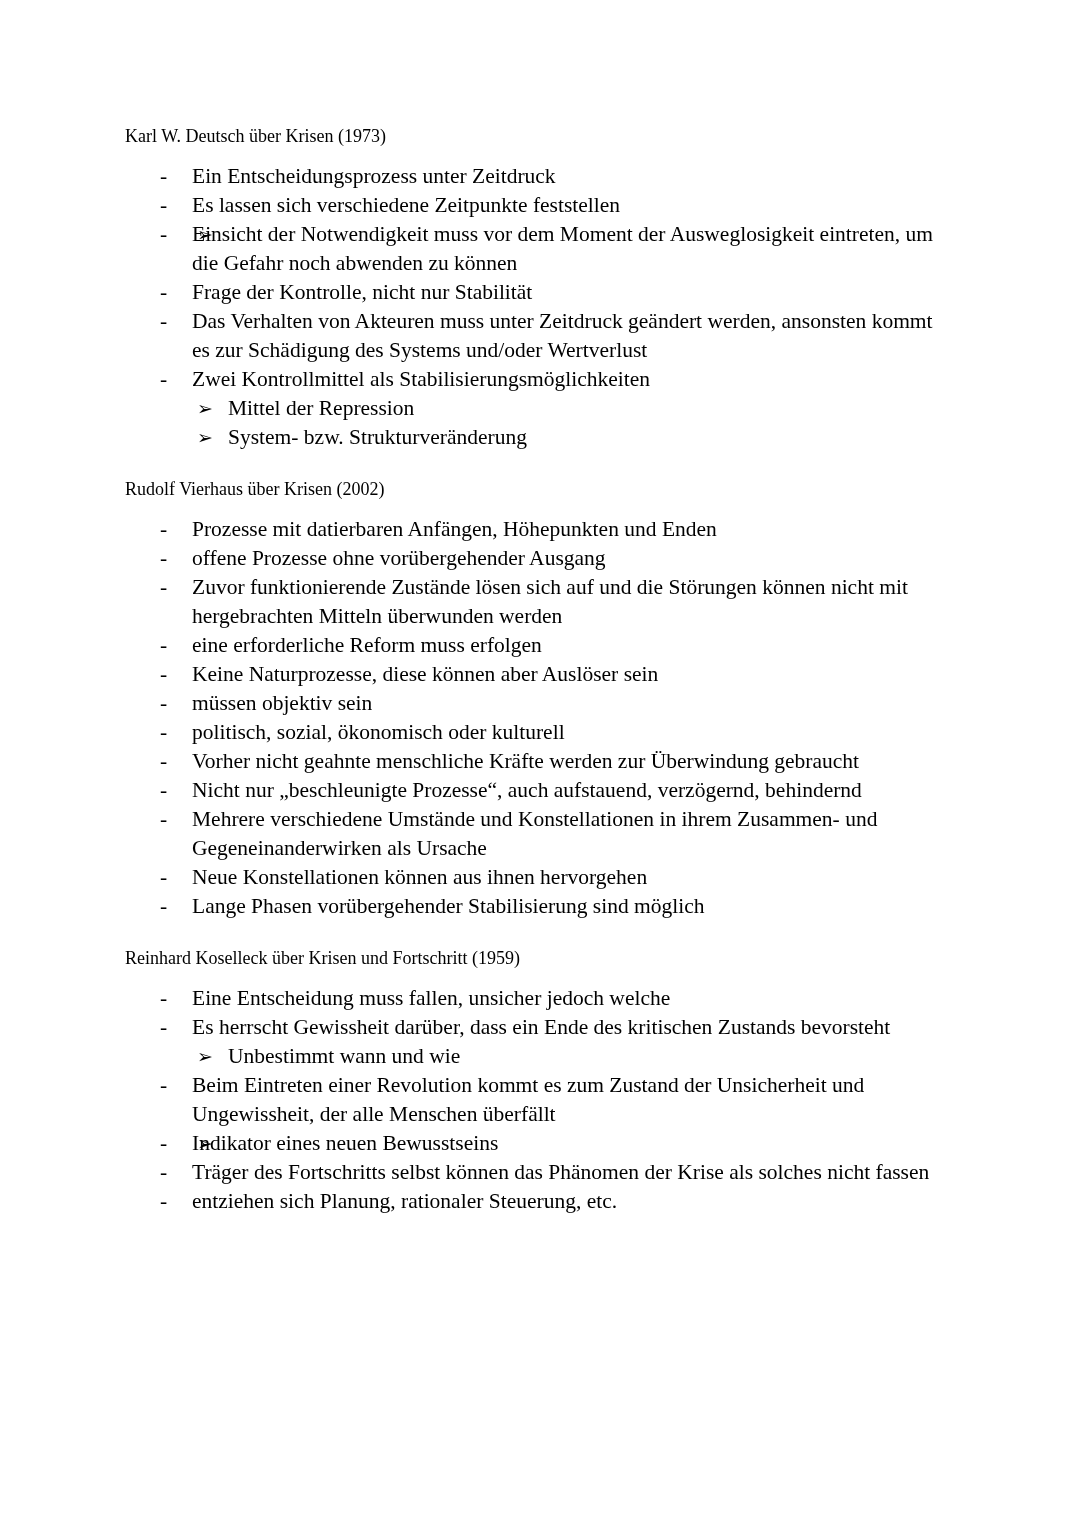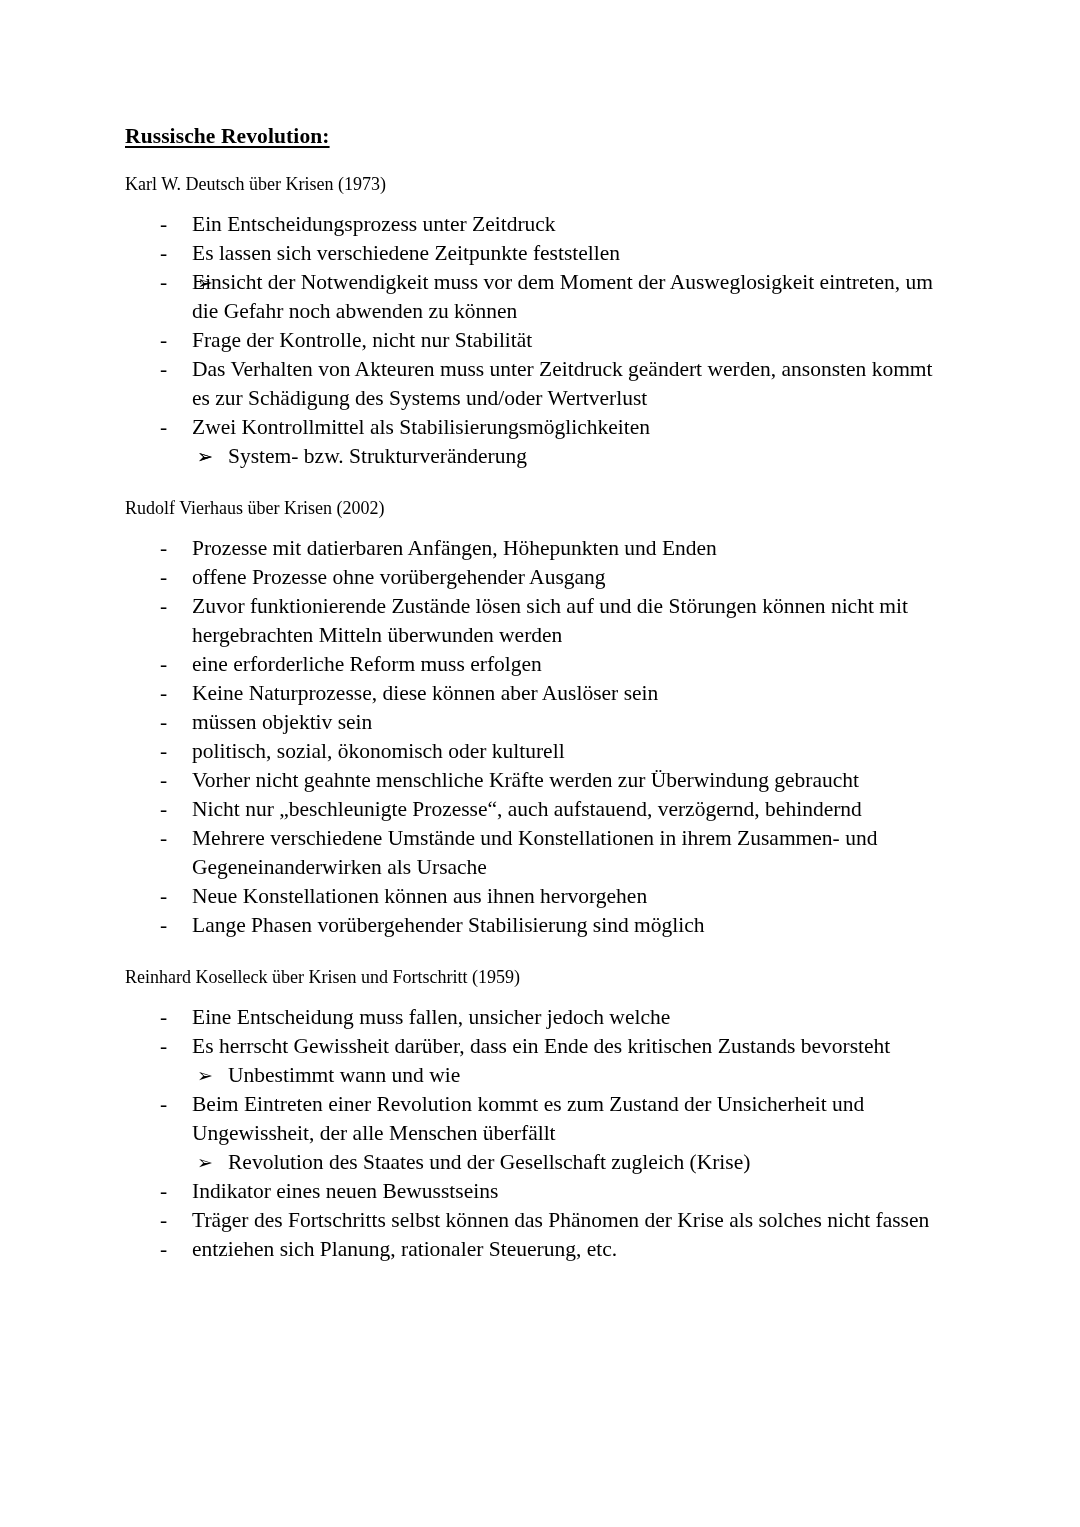--- a/index.html
+++ b/index.html
@@ -104,7 +104,6 @@
 <div class="page">
   <div class="content">
 
-    <h1 class="doc-heading"><span class="u">Russische Revolution:</span></h1>
 
 
     <div id="sections-host">

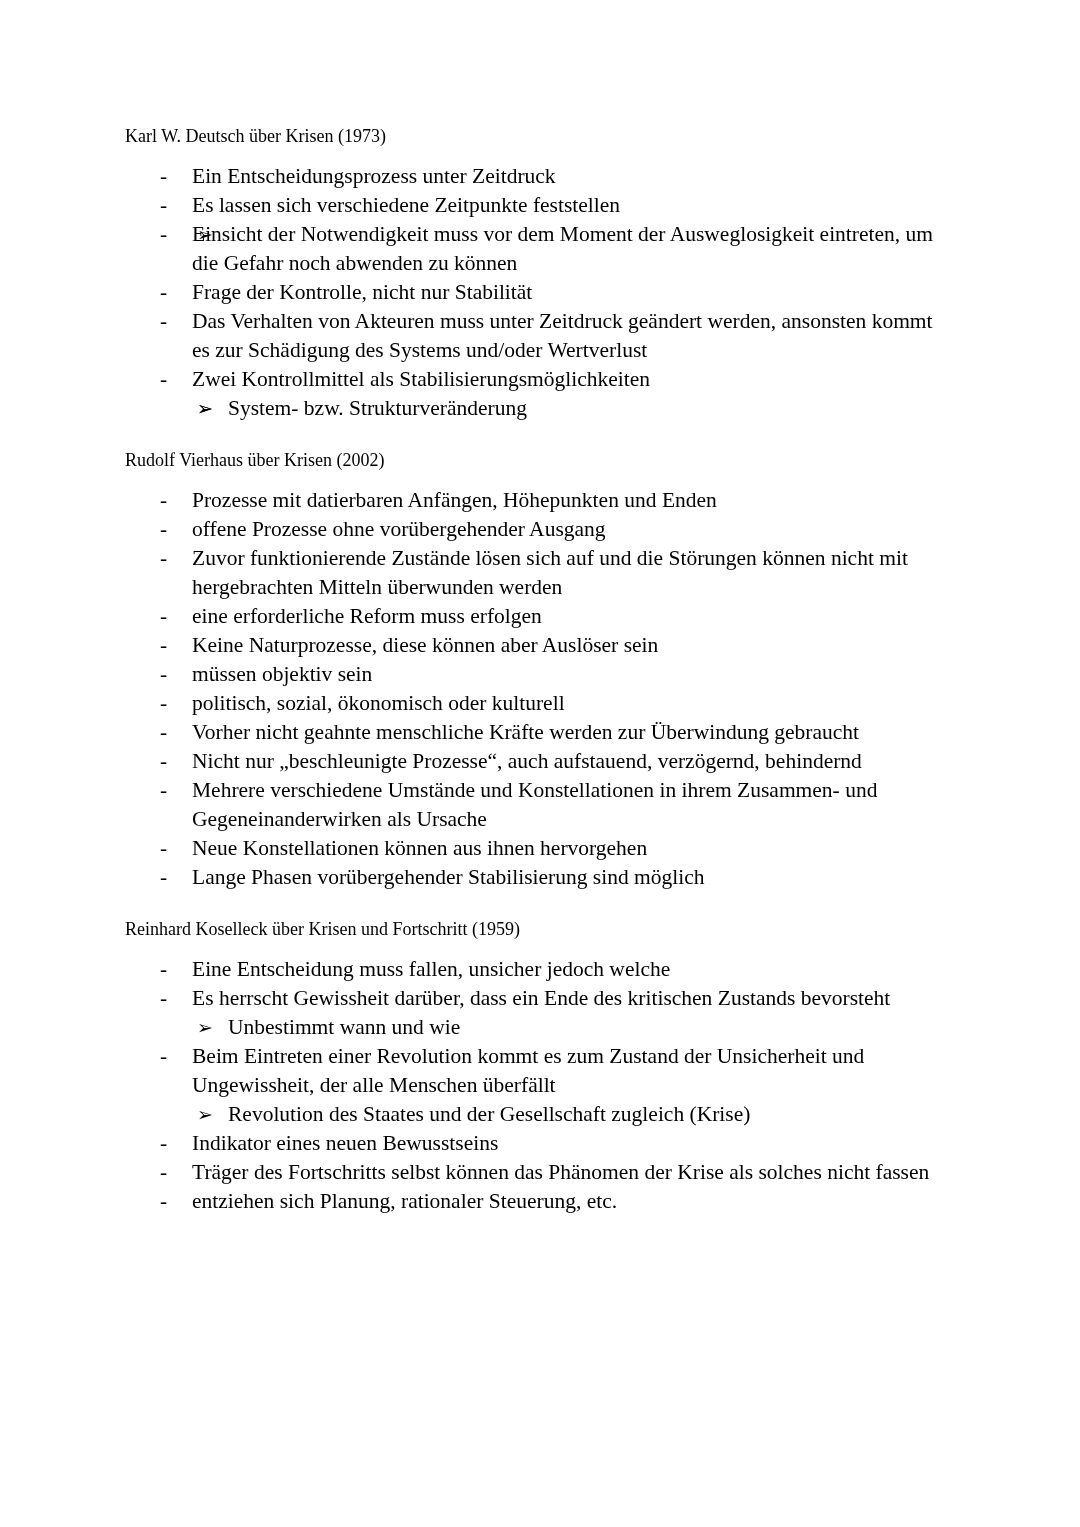--- a/index.html
+++ b/index.html
@@ -142,6 +142,7 @@
             <ul class="lvl2">
               <li class="b2">
                 <span class="bullet-arrow">➢</span>
+                <span class="b-text">Mittel der Repression</span>
               </li>
               <li class="b2">
                 <span class="bullet-arrow">➢</span>

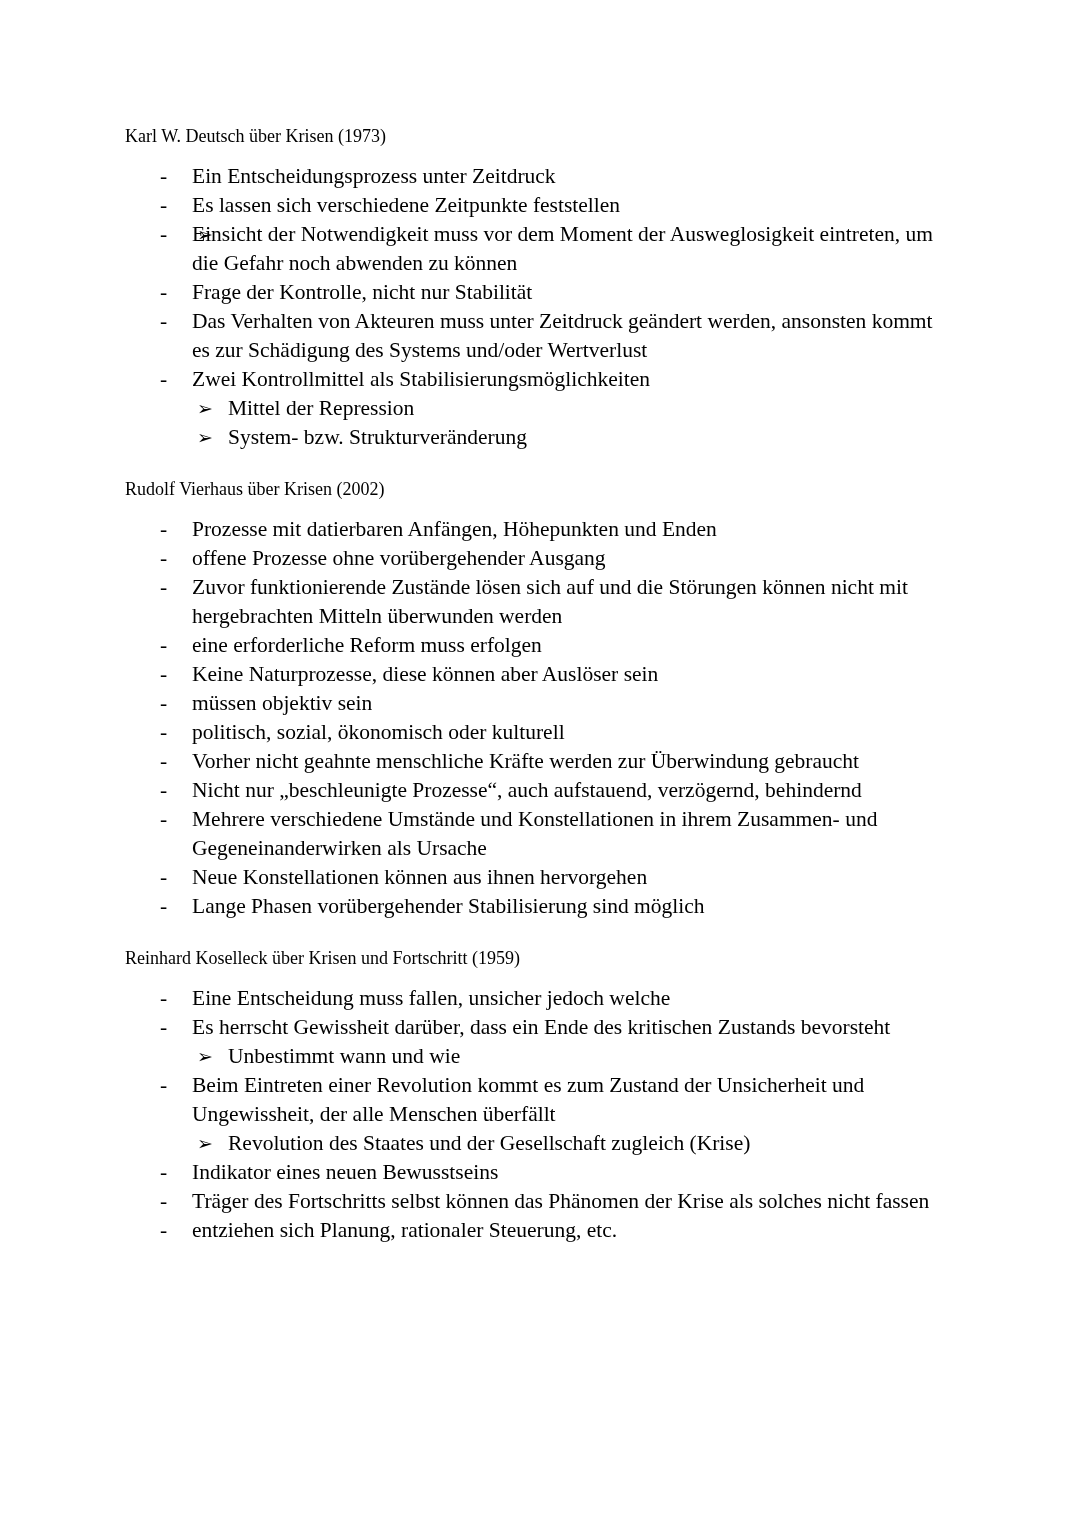--- a/index.html
+++ b/index.html
@@ -228,7 +228,6 @@
             <ul class="lvl2">
               <li class="b2">
                 <span class="bullet-arrow">➢</span>
-                <span class="b-text">Revolution des Staates und der Gesellschaft zugleich (Krise)</span>
               </li>
             </ul>
             <li class="b1">

